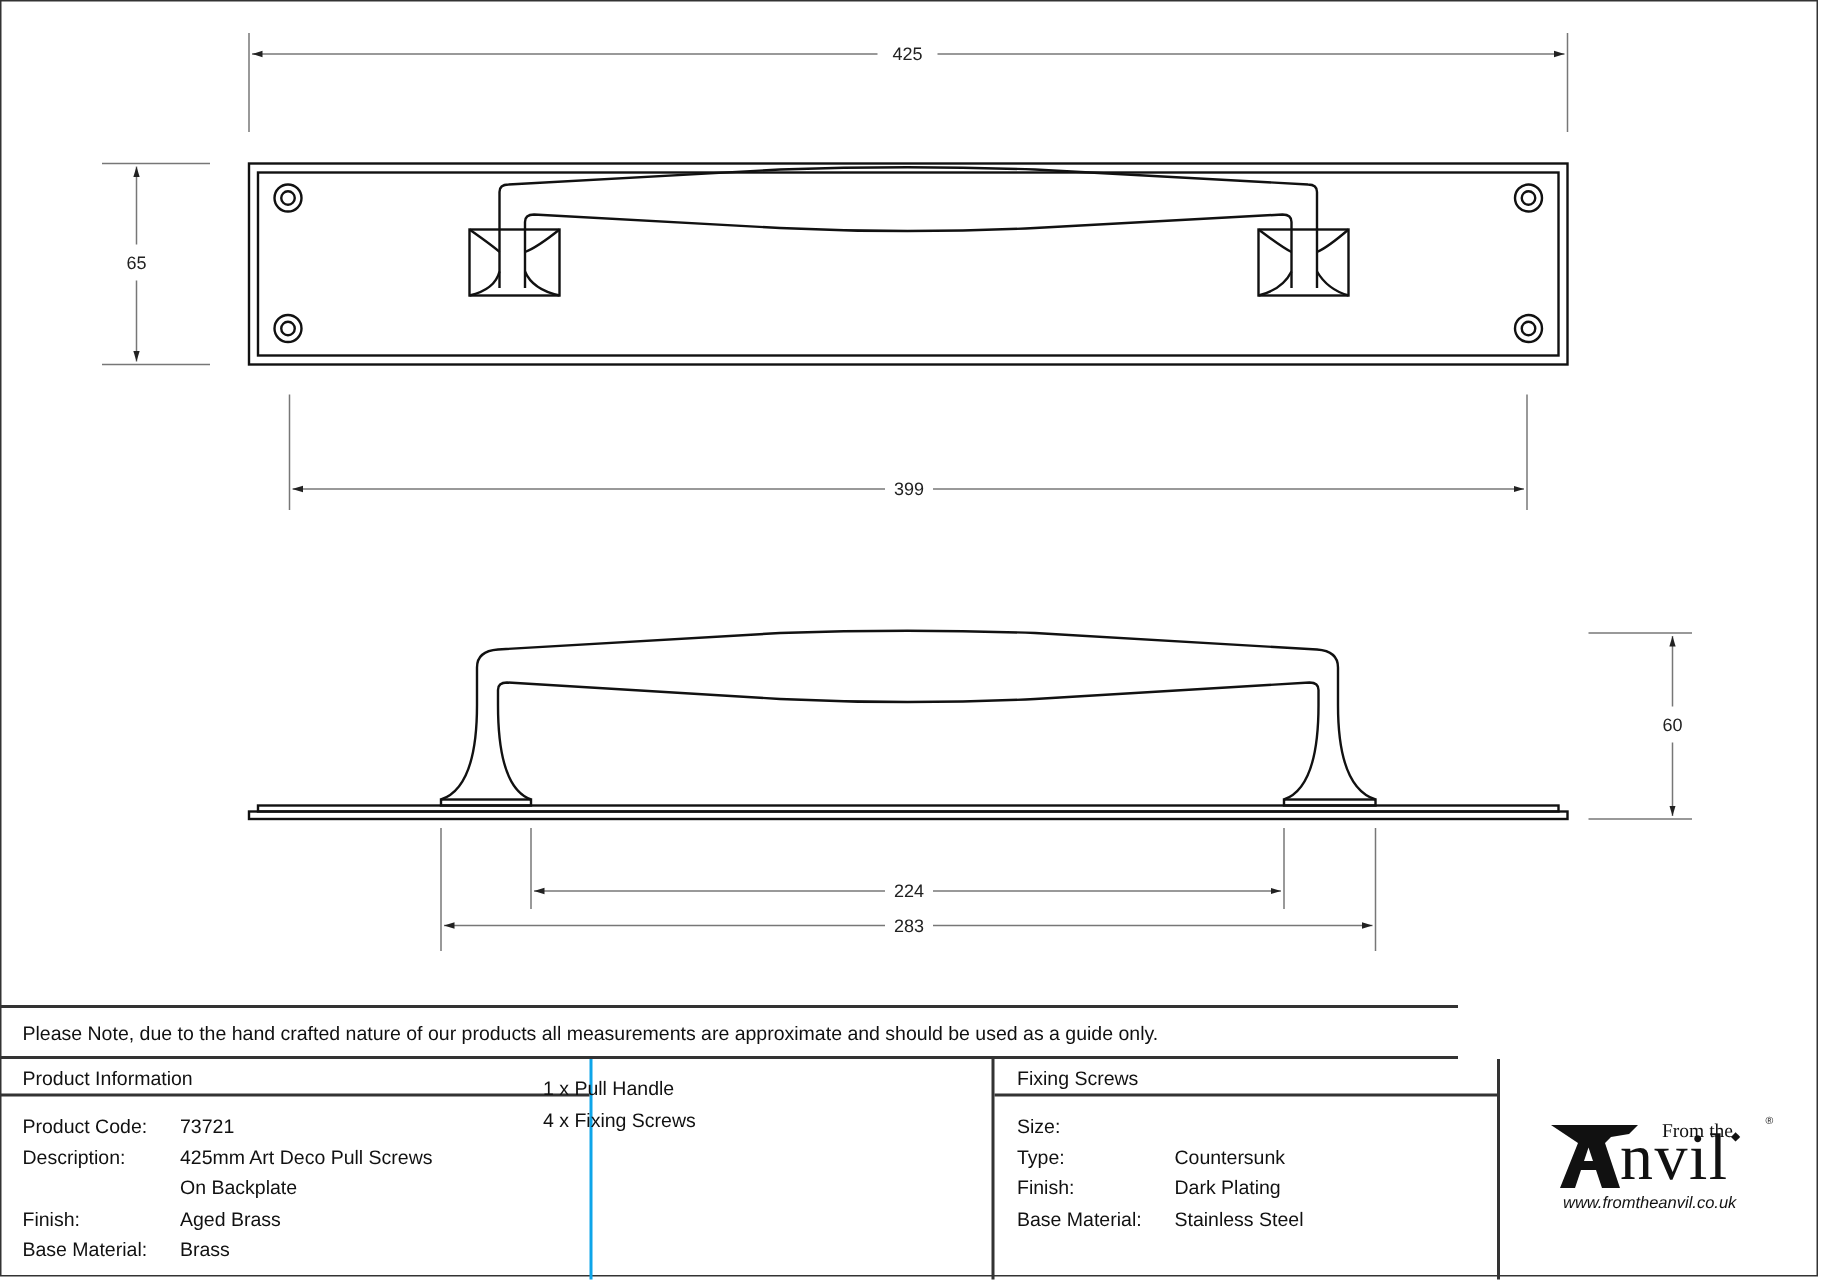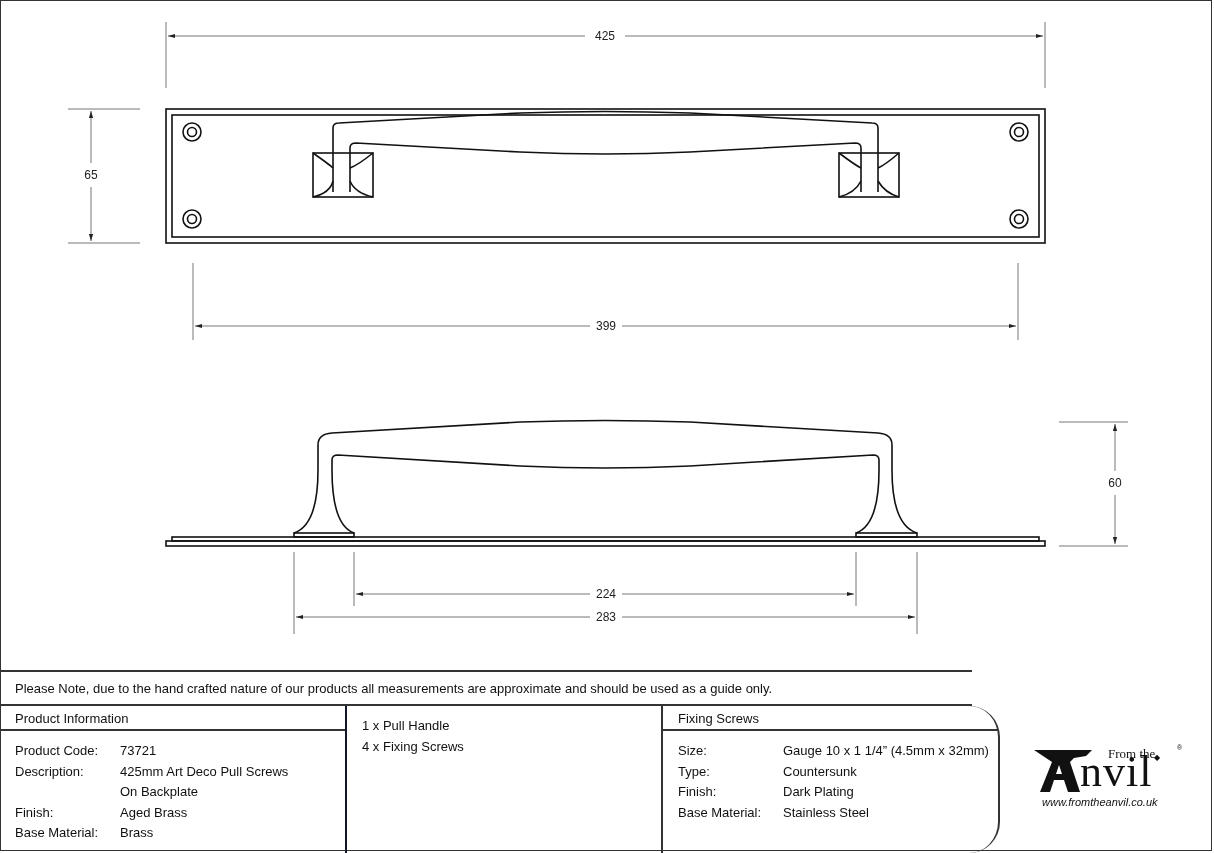--- a/index.html
+++ b/index.html
@@ -14,7 +14,7 @@
   .col-body { padding: 10px 0 0 15px; font-size: 13px; line-height: 20.5px; }
   .kv { display: flex; }
   .kv .k { width: 105px; }
-  .c1 { left: 0; width: 347px; border-right: 2px solid #0f172a; }
+  .c1 { left: 0; width: 395px; border-right: 2px solid #0ea5e9; }
   .c2 { left: 347px; width: 316px; border-right: 2px solid #333; }
   .c3 { left: 663px; width: 337px; border-right: 2px solid #333; border-radius: 31px; }
   .c4 { left: 1000px; width: 212px; }

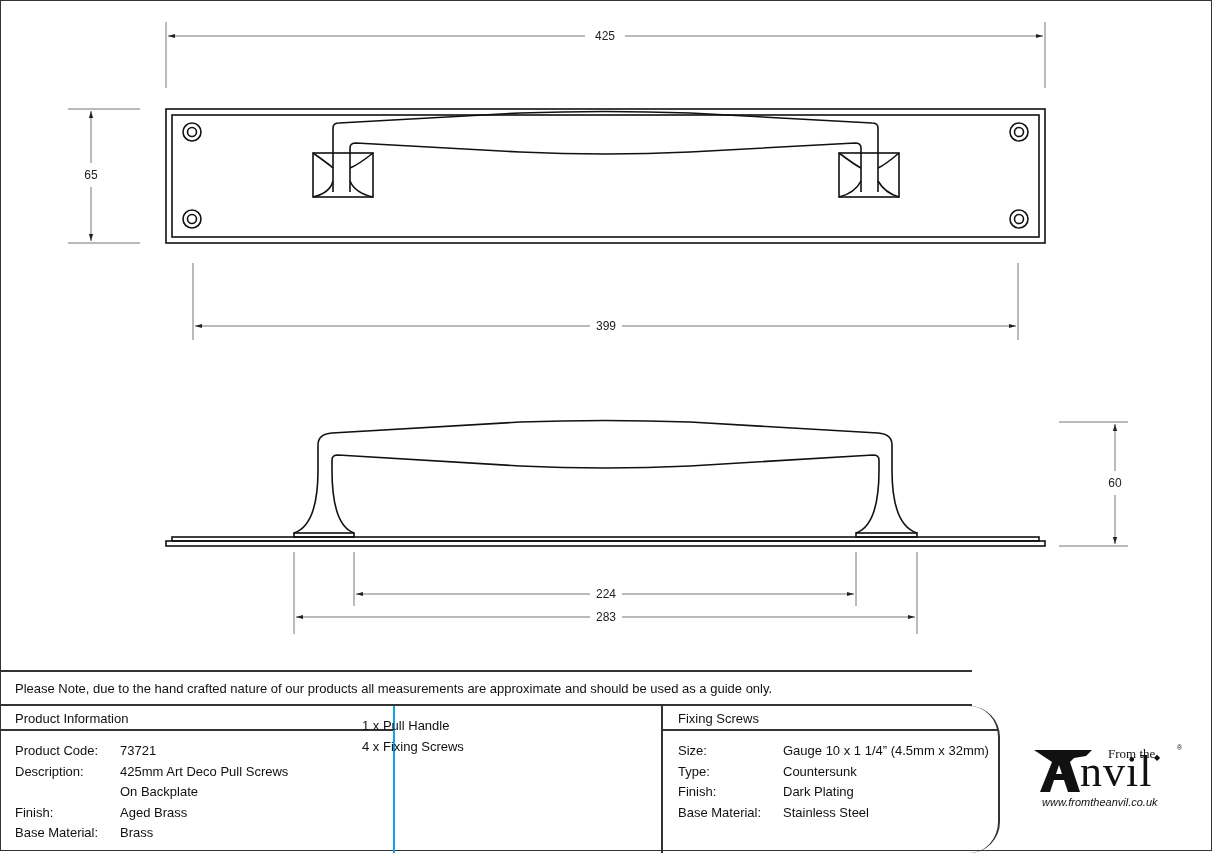--- a/index.html
+++ b/index.html
@@ -16,7 +16,7 @@
   .kv .k { width: 105px; }
   .c1 { left: 0; width: 395px; border-right: 2px solid #0ea5e9; }
   .c2 { left: 347px; width: 316px; border-right: 2px solid #333; }
-  .c3 { left: 663px; width: 337px; border-right: 2px solid #333; border-radius: 31px; }
+  .c3 { left: 663px; width: 337px; border-right: 2px solid #333; }
   .c4 { left: 1000px; width: 212px; }
   .logo { position: absolute; left: 1034px; top: 744px; width: 160px; height: 76px; }
   .logo .from { position: absolute; left: 74px; top: 2px; font-family: "Liberation Serif", serif; font-size: 13px; }

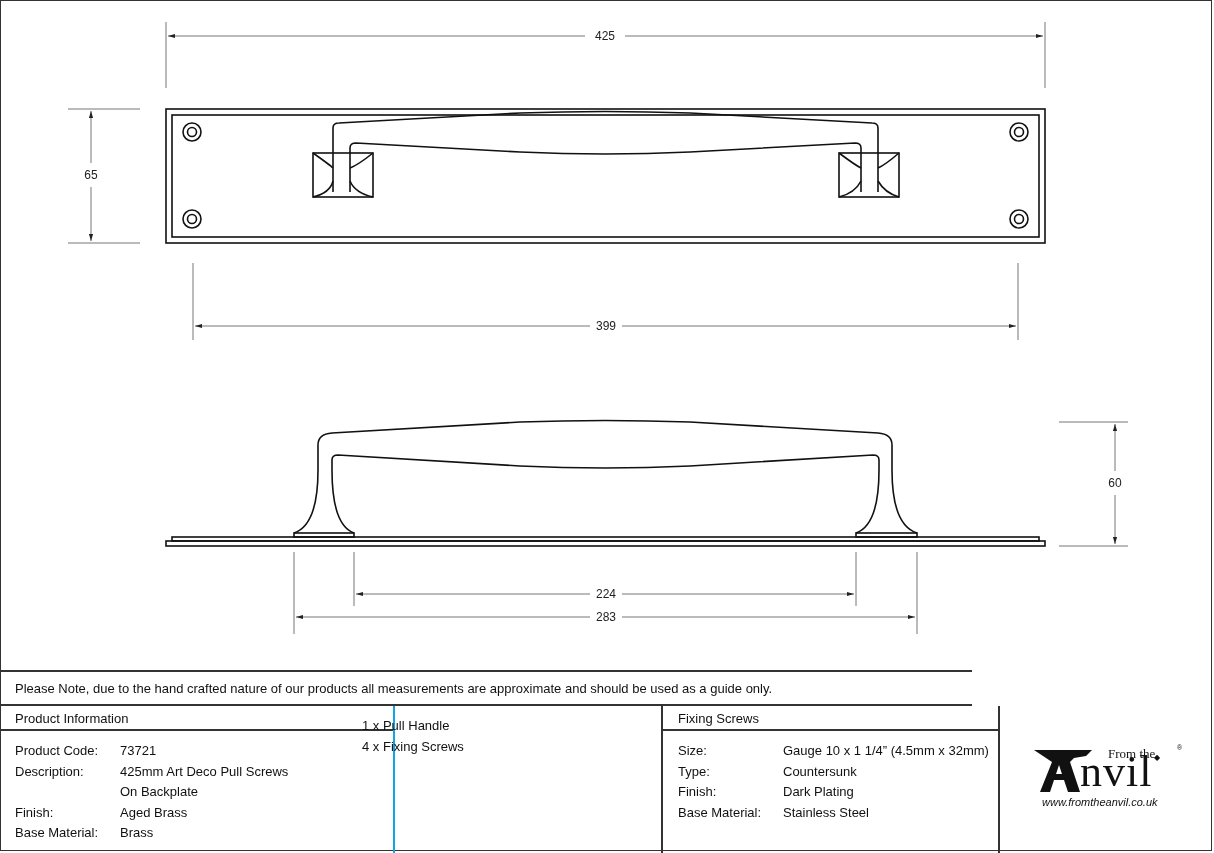--- a/index.html
+++ b/index.html
@@ -153,7 +153,6 @@
     <div class="col-body">
       <div class="kv">
           <span class="k">Size:</span>
-          <span>Gauge 10 x 1 1/4” (4.5mm x 32mm)</span>
         </div>
       <div class="kv">
           <span class="k">Type:</span>

